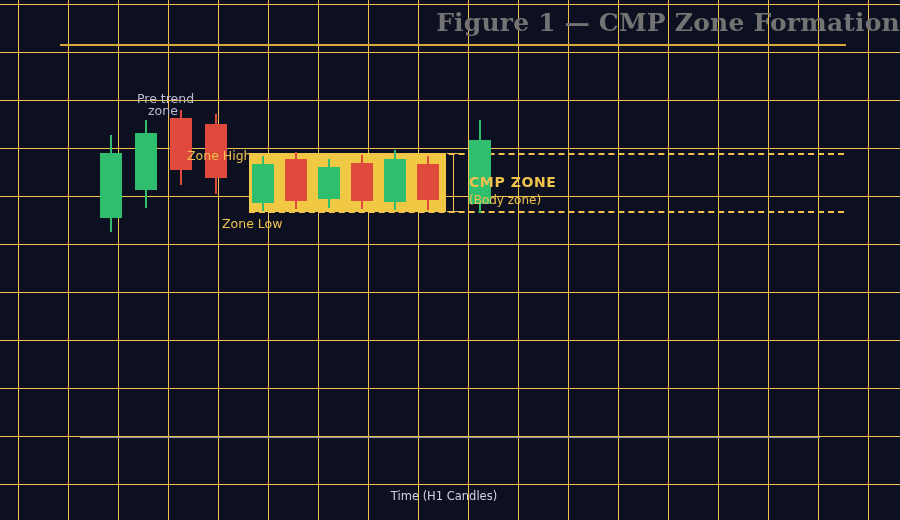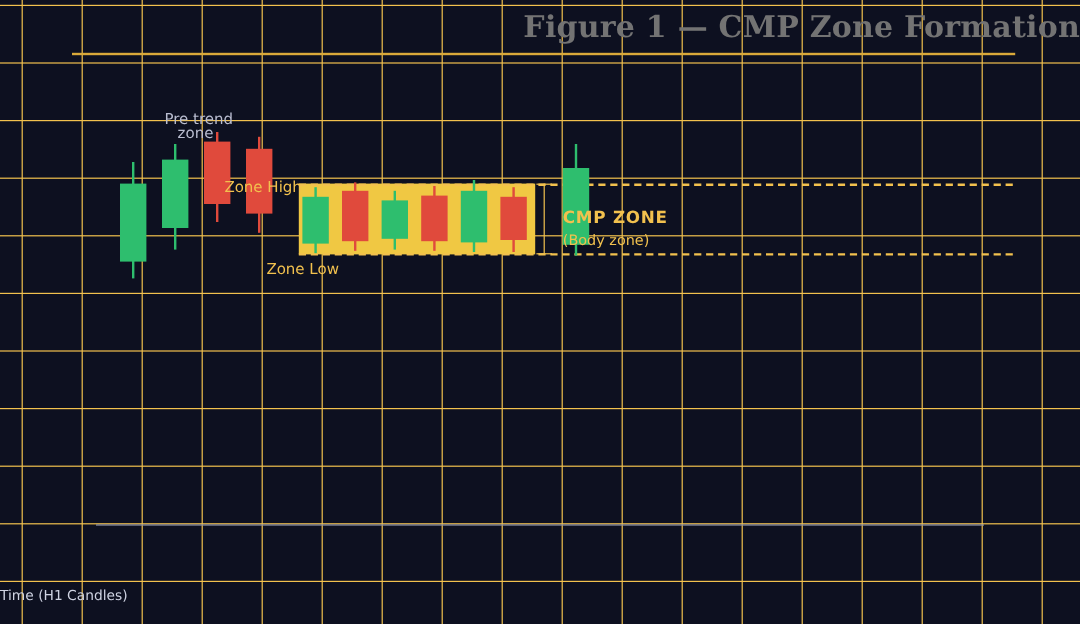--- a/index.html
+++ b/index.html
@@ -51,7 +51,7 @@
   #baseline{position:absolute;left:80px;top:437px;width:740px;height:1px;background:#8d93ad;}
 
   
-  #xaxis-label{position:absolute;left:0;right:12px;top:489px;text-align:left;
+  #xaxis-label{position:absolute;left:0;right:12px;top:489px;text-align:center;
     color:#cfd3e2;font-size:11.5px;}
   #footer{position:absolute;right:12px;bottom:4px;color:#e0b040;font-size:11.5px;}
 </style>

